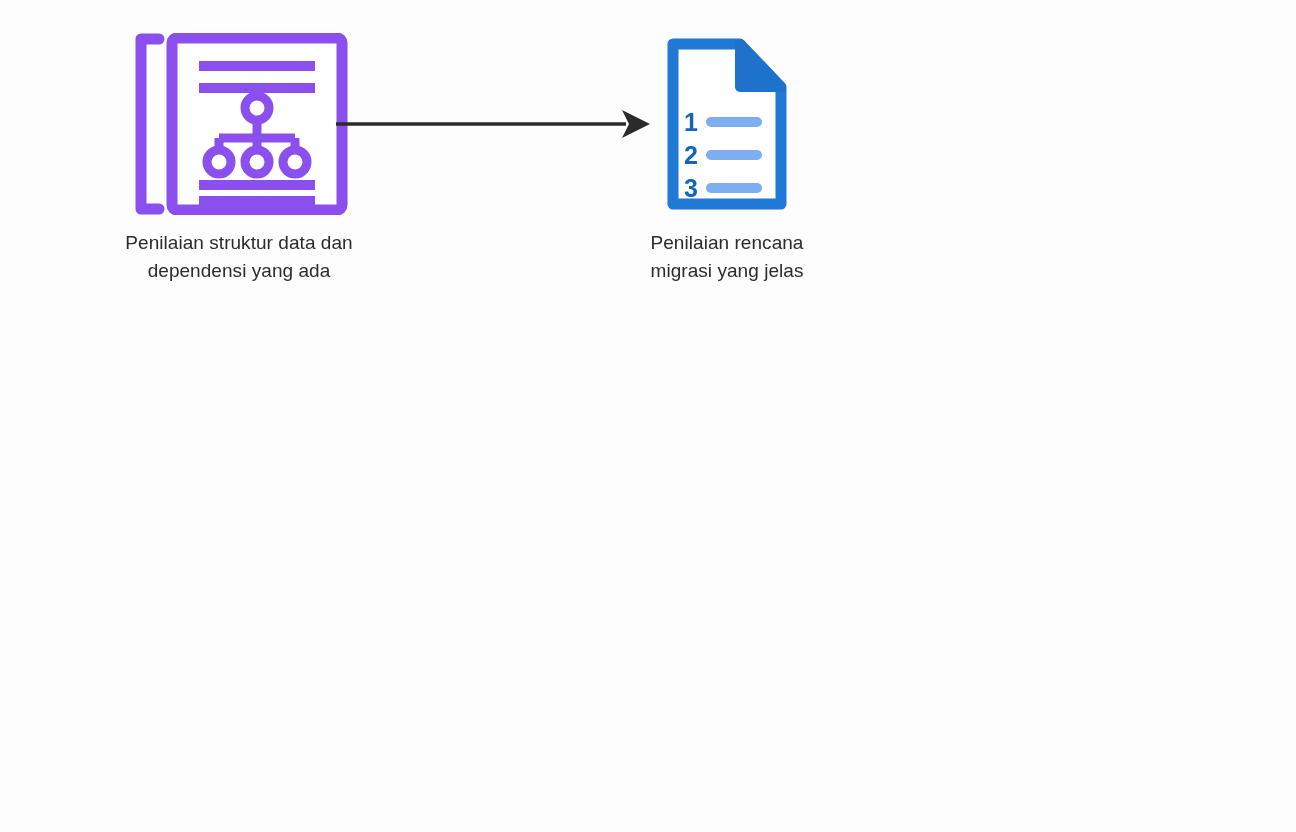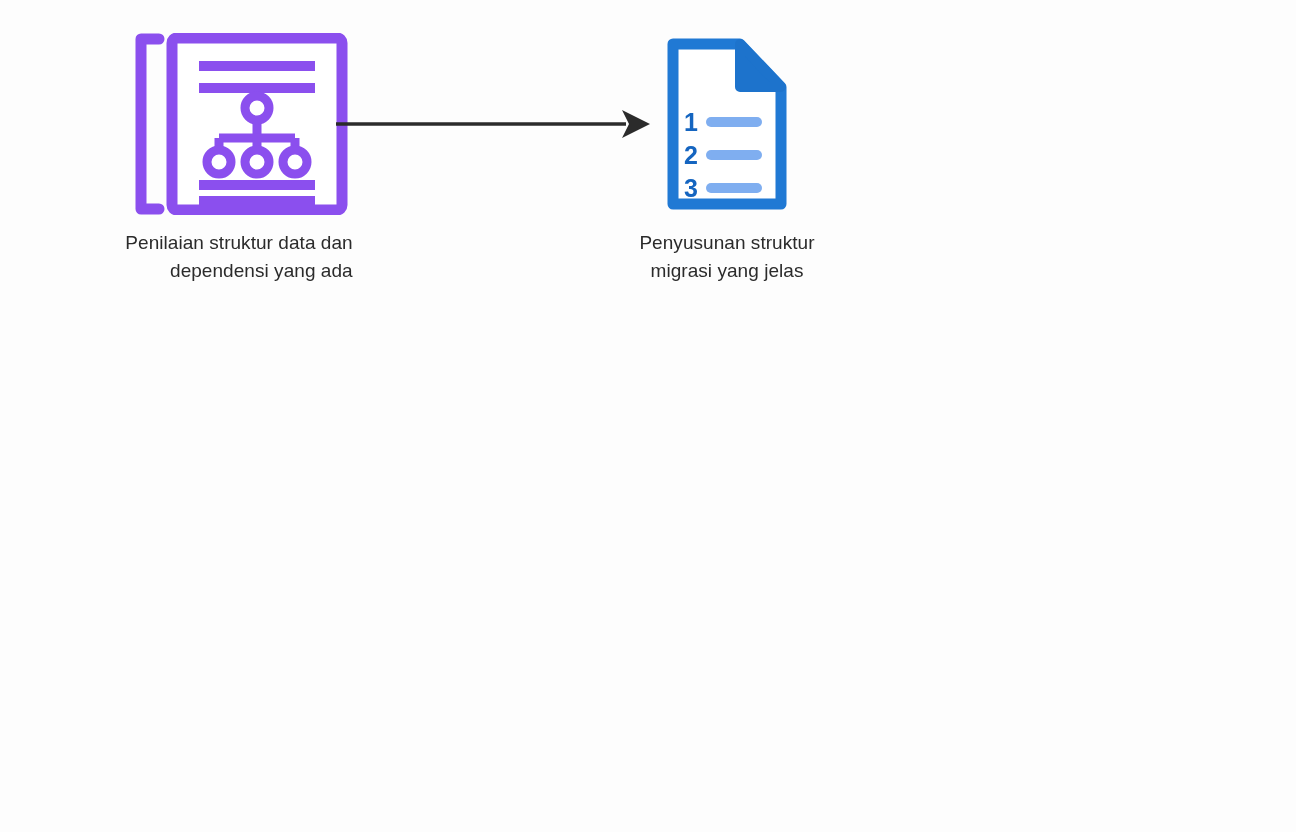--- a/index.html
+++ b/index.html
@@ -106,7 +106,7 @@
       <rect x="68" y="163" width="116" height="9" fill="#8b4fee"></rect>
     </svg>
 
-    <div class="step-caption" style="color: rgb(43, 43, 43); text-align: right;">Penilaian struktur data dan
+    <div class="step-caption" style="color: rgb(43, 43, 43);">Penilaian struktur data dan
 dependensi yang ada</div>
   </div>
 

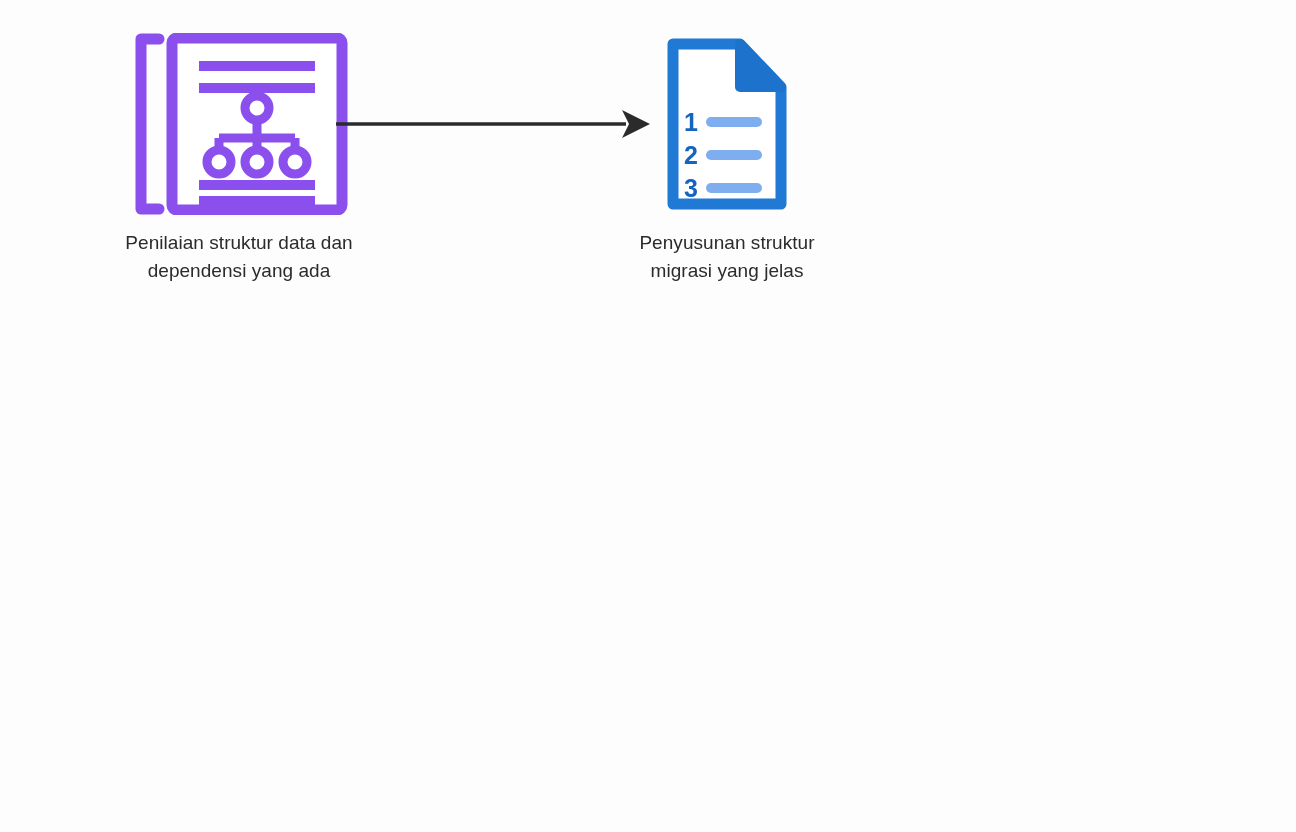--- a/index.html
+++ b/index.html
@@ -133,7 +133,7 @@
       <rect x="44" y="150" width="56" height="10" rx="5" ry="5" fill="#7faef0"></rect>
     </svg>
 
-    <div class="step-caption" style="color: rgb(43, 43, 43);">Penyusunan struktur
+    <div class="step-caption" style="color: rgb(43, 43, 43);">Penilaian rencana
 migrasi yang jelas</div>
   </div>
 

